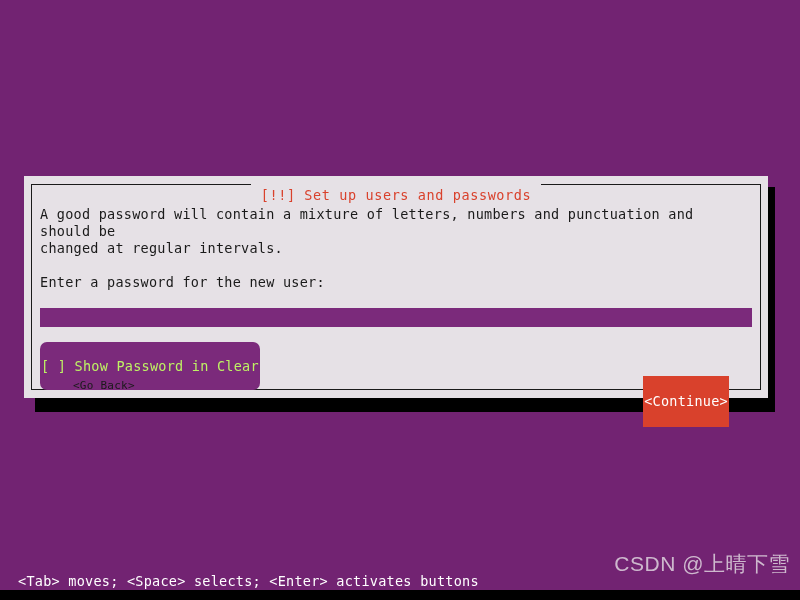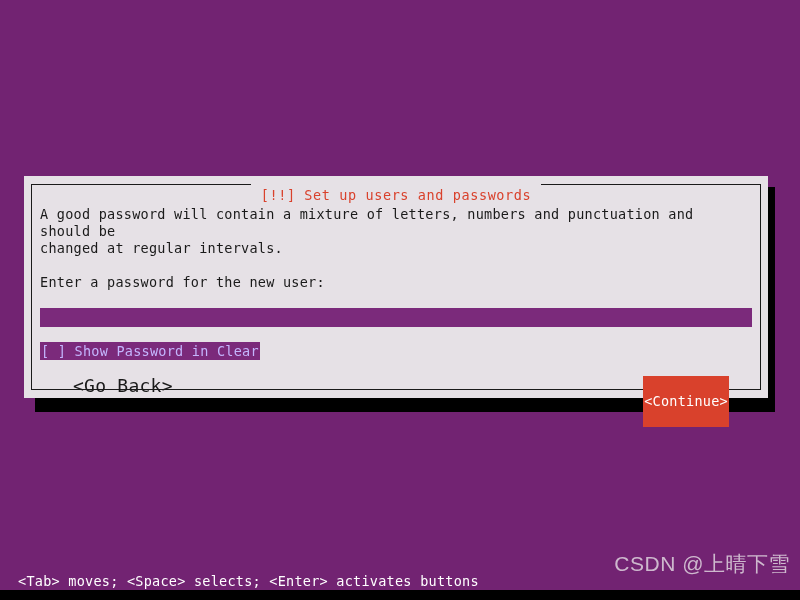--- a/index.html
+++ b/index.html
@@ -118,11 +118,12 @@
   #show-password-checkbox {
     display: inline-block;
     background: #7b2a7b;
-    color: #c4b5fd;
-    white-space: pre;
-    padding: 0 1px;
-    font-size: 13.5px;
-    letter-spacing: 0.25px;
+    color: #bef264;
+    white-space: pre;
+    padding: 15px 1px;
+    font-size: 13.5px;
+    letter-spacing: 0.25px;
+    border-radius: 7px;
   }
 
   

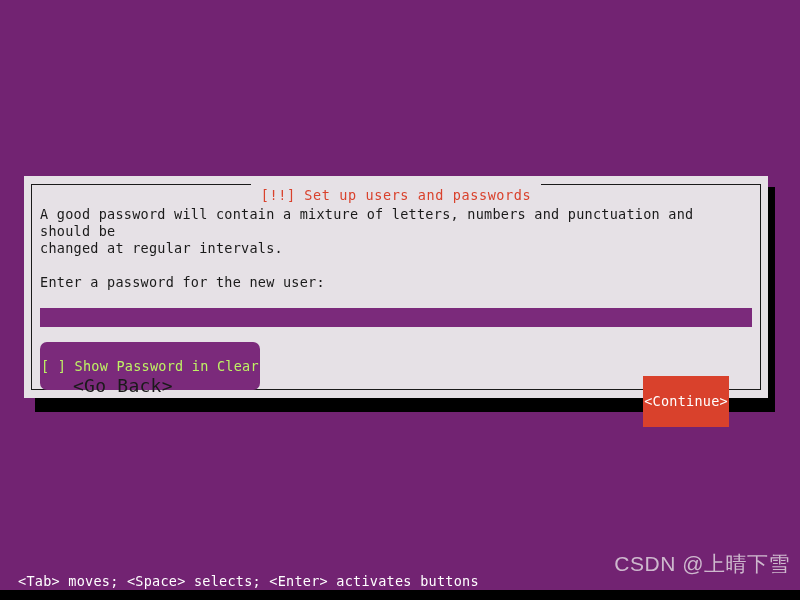--- a/index.html
+++ b/index.html
@@ -140,7 +140,7 @@
     color: #1a1a1a;
     background: transparent;
     white-space: pre;
-    font-size: 18px;
+    font-size: 11px;
     letter-spacing: 0.25px;
     padding: 0 1px;
   }

